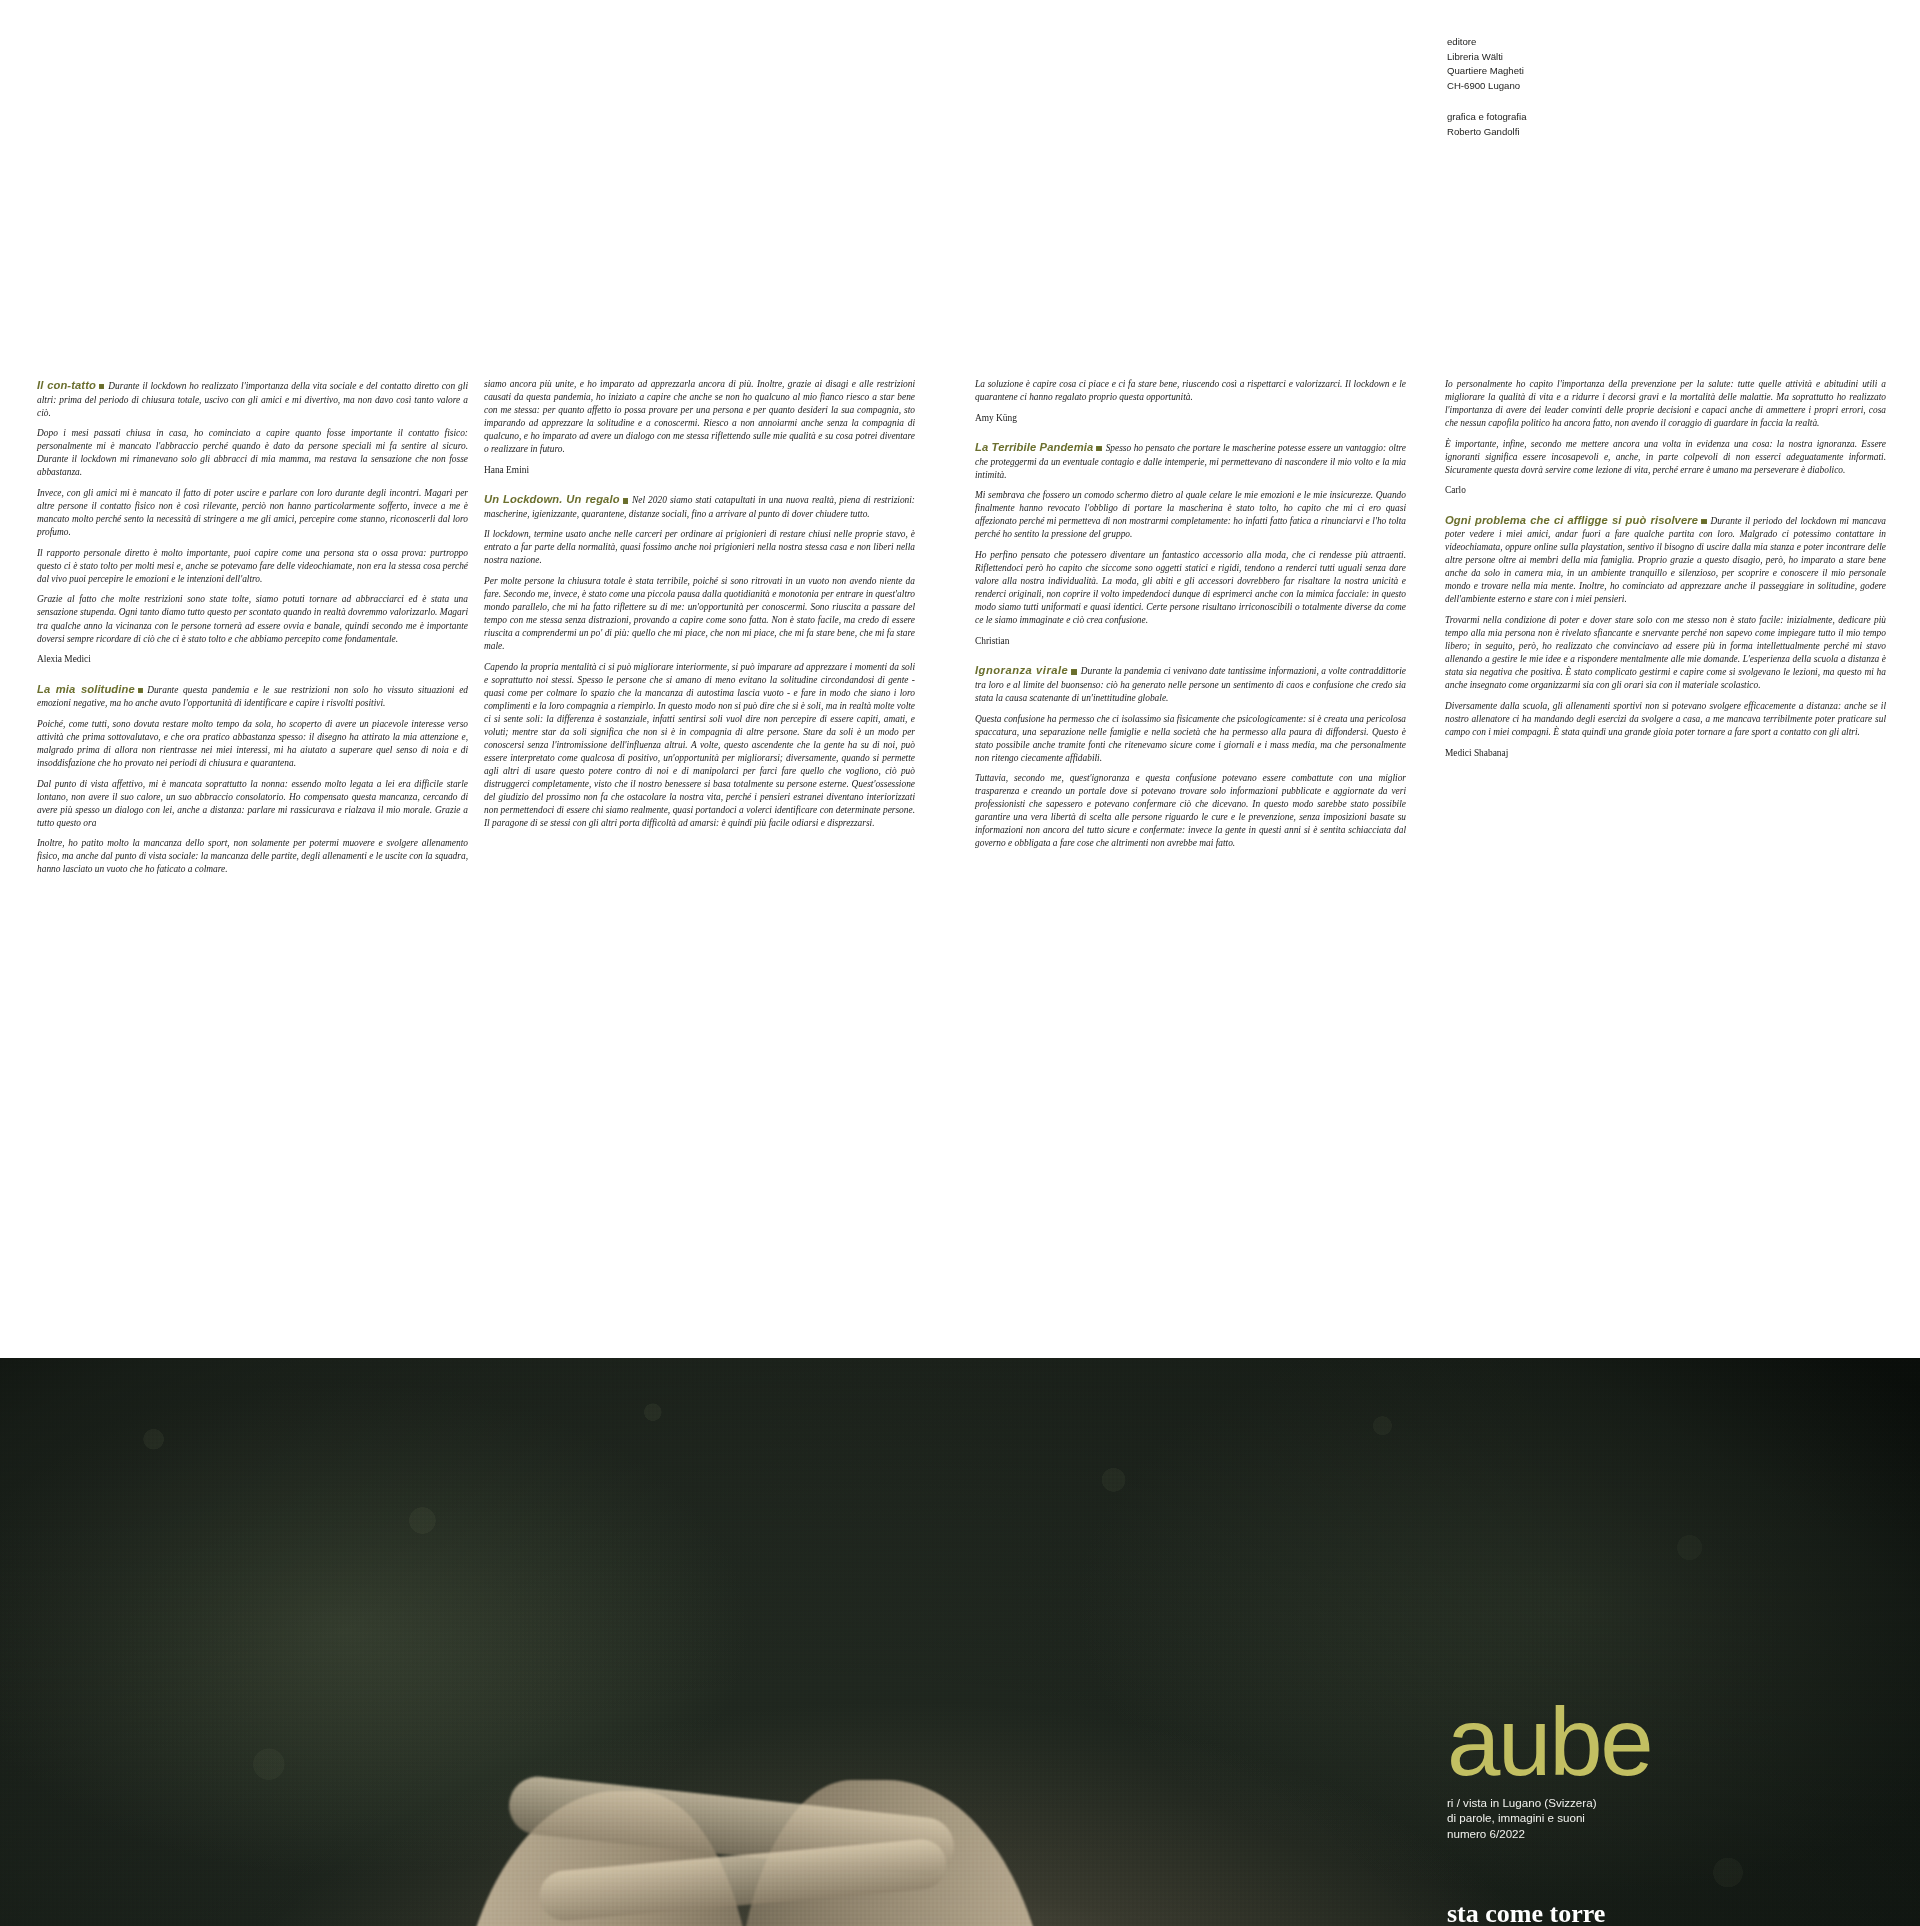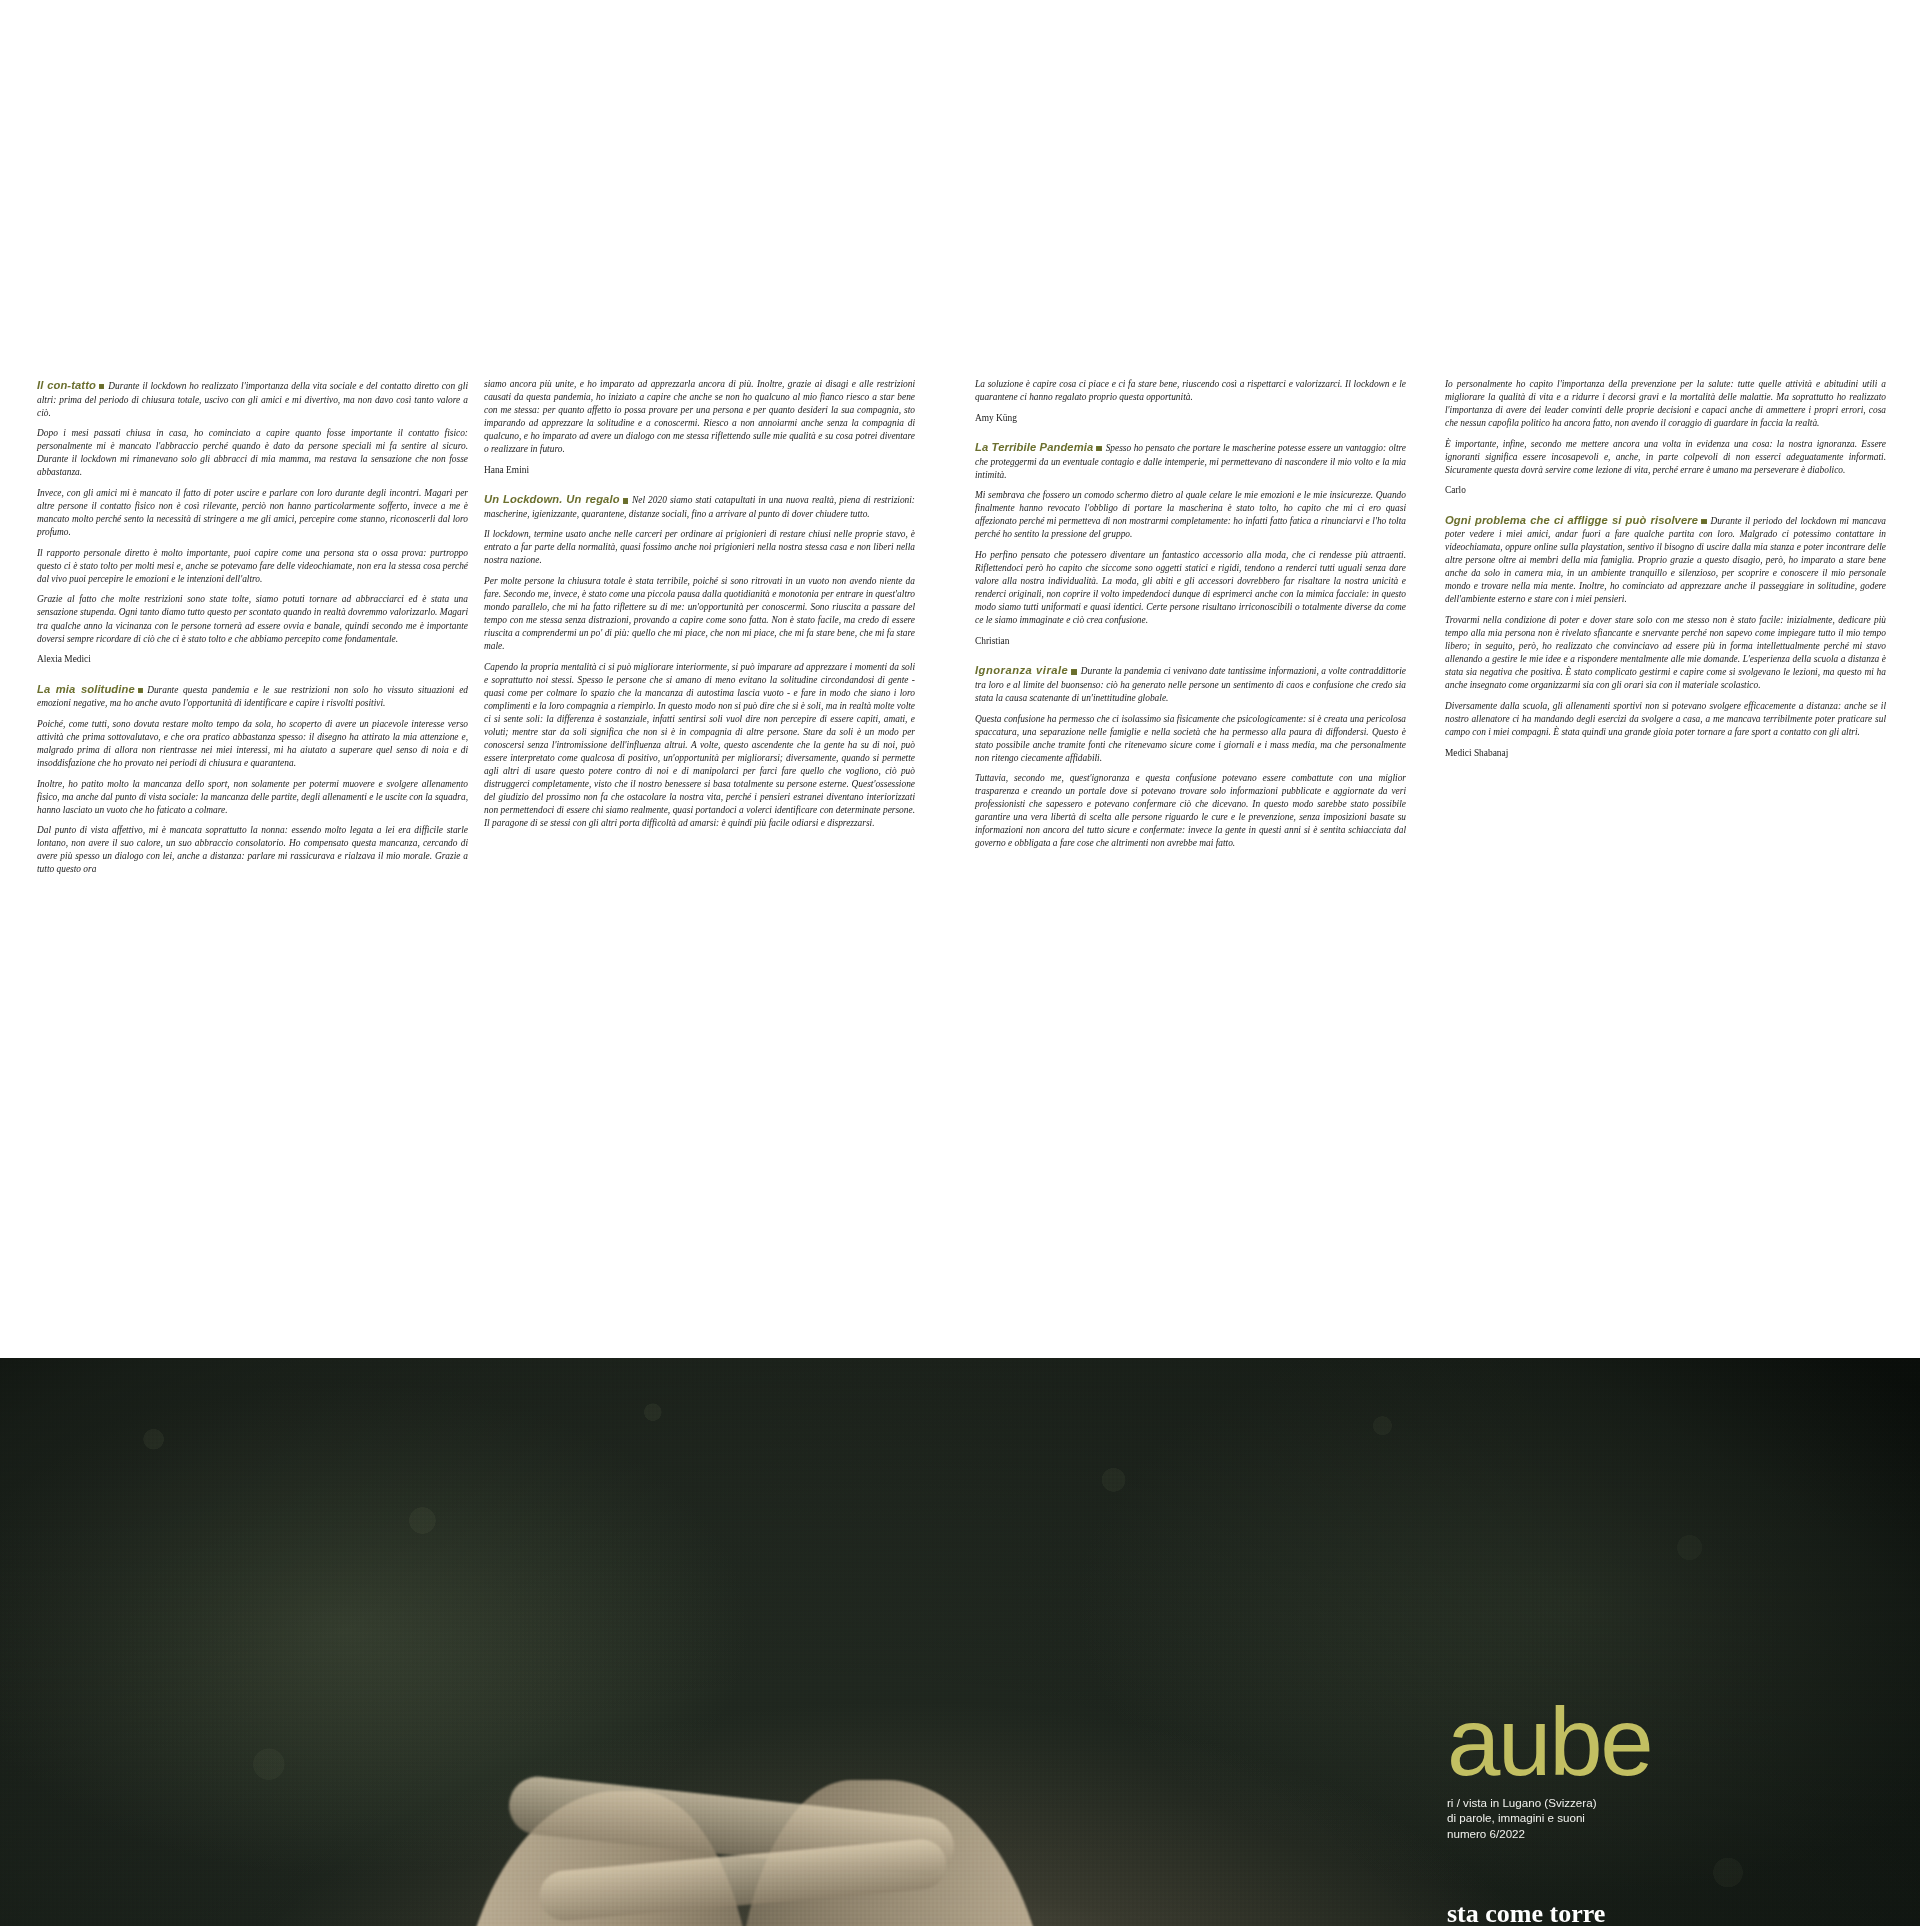--- a/index.html
+++ b/index.html
@@ -181,6 +181,18 @@
 
 <div class="page">
 
+  <div class="imprint">
+    <div class="grp">
+      <div class="lbl">editore</div>
+      <div>Libreria Wälti</div>
+      <div>Quartiere Magheti</div>
+      <div>CH-6900 Lugano</div>
+    </div>
+    <div class="grp">
+      <div class="lbl">grafica e fotografia</div>
+      <div>Roberto Gandolfi</div>
+    </div>
+  </div>
 
   <div class="columns">
 

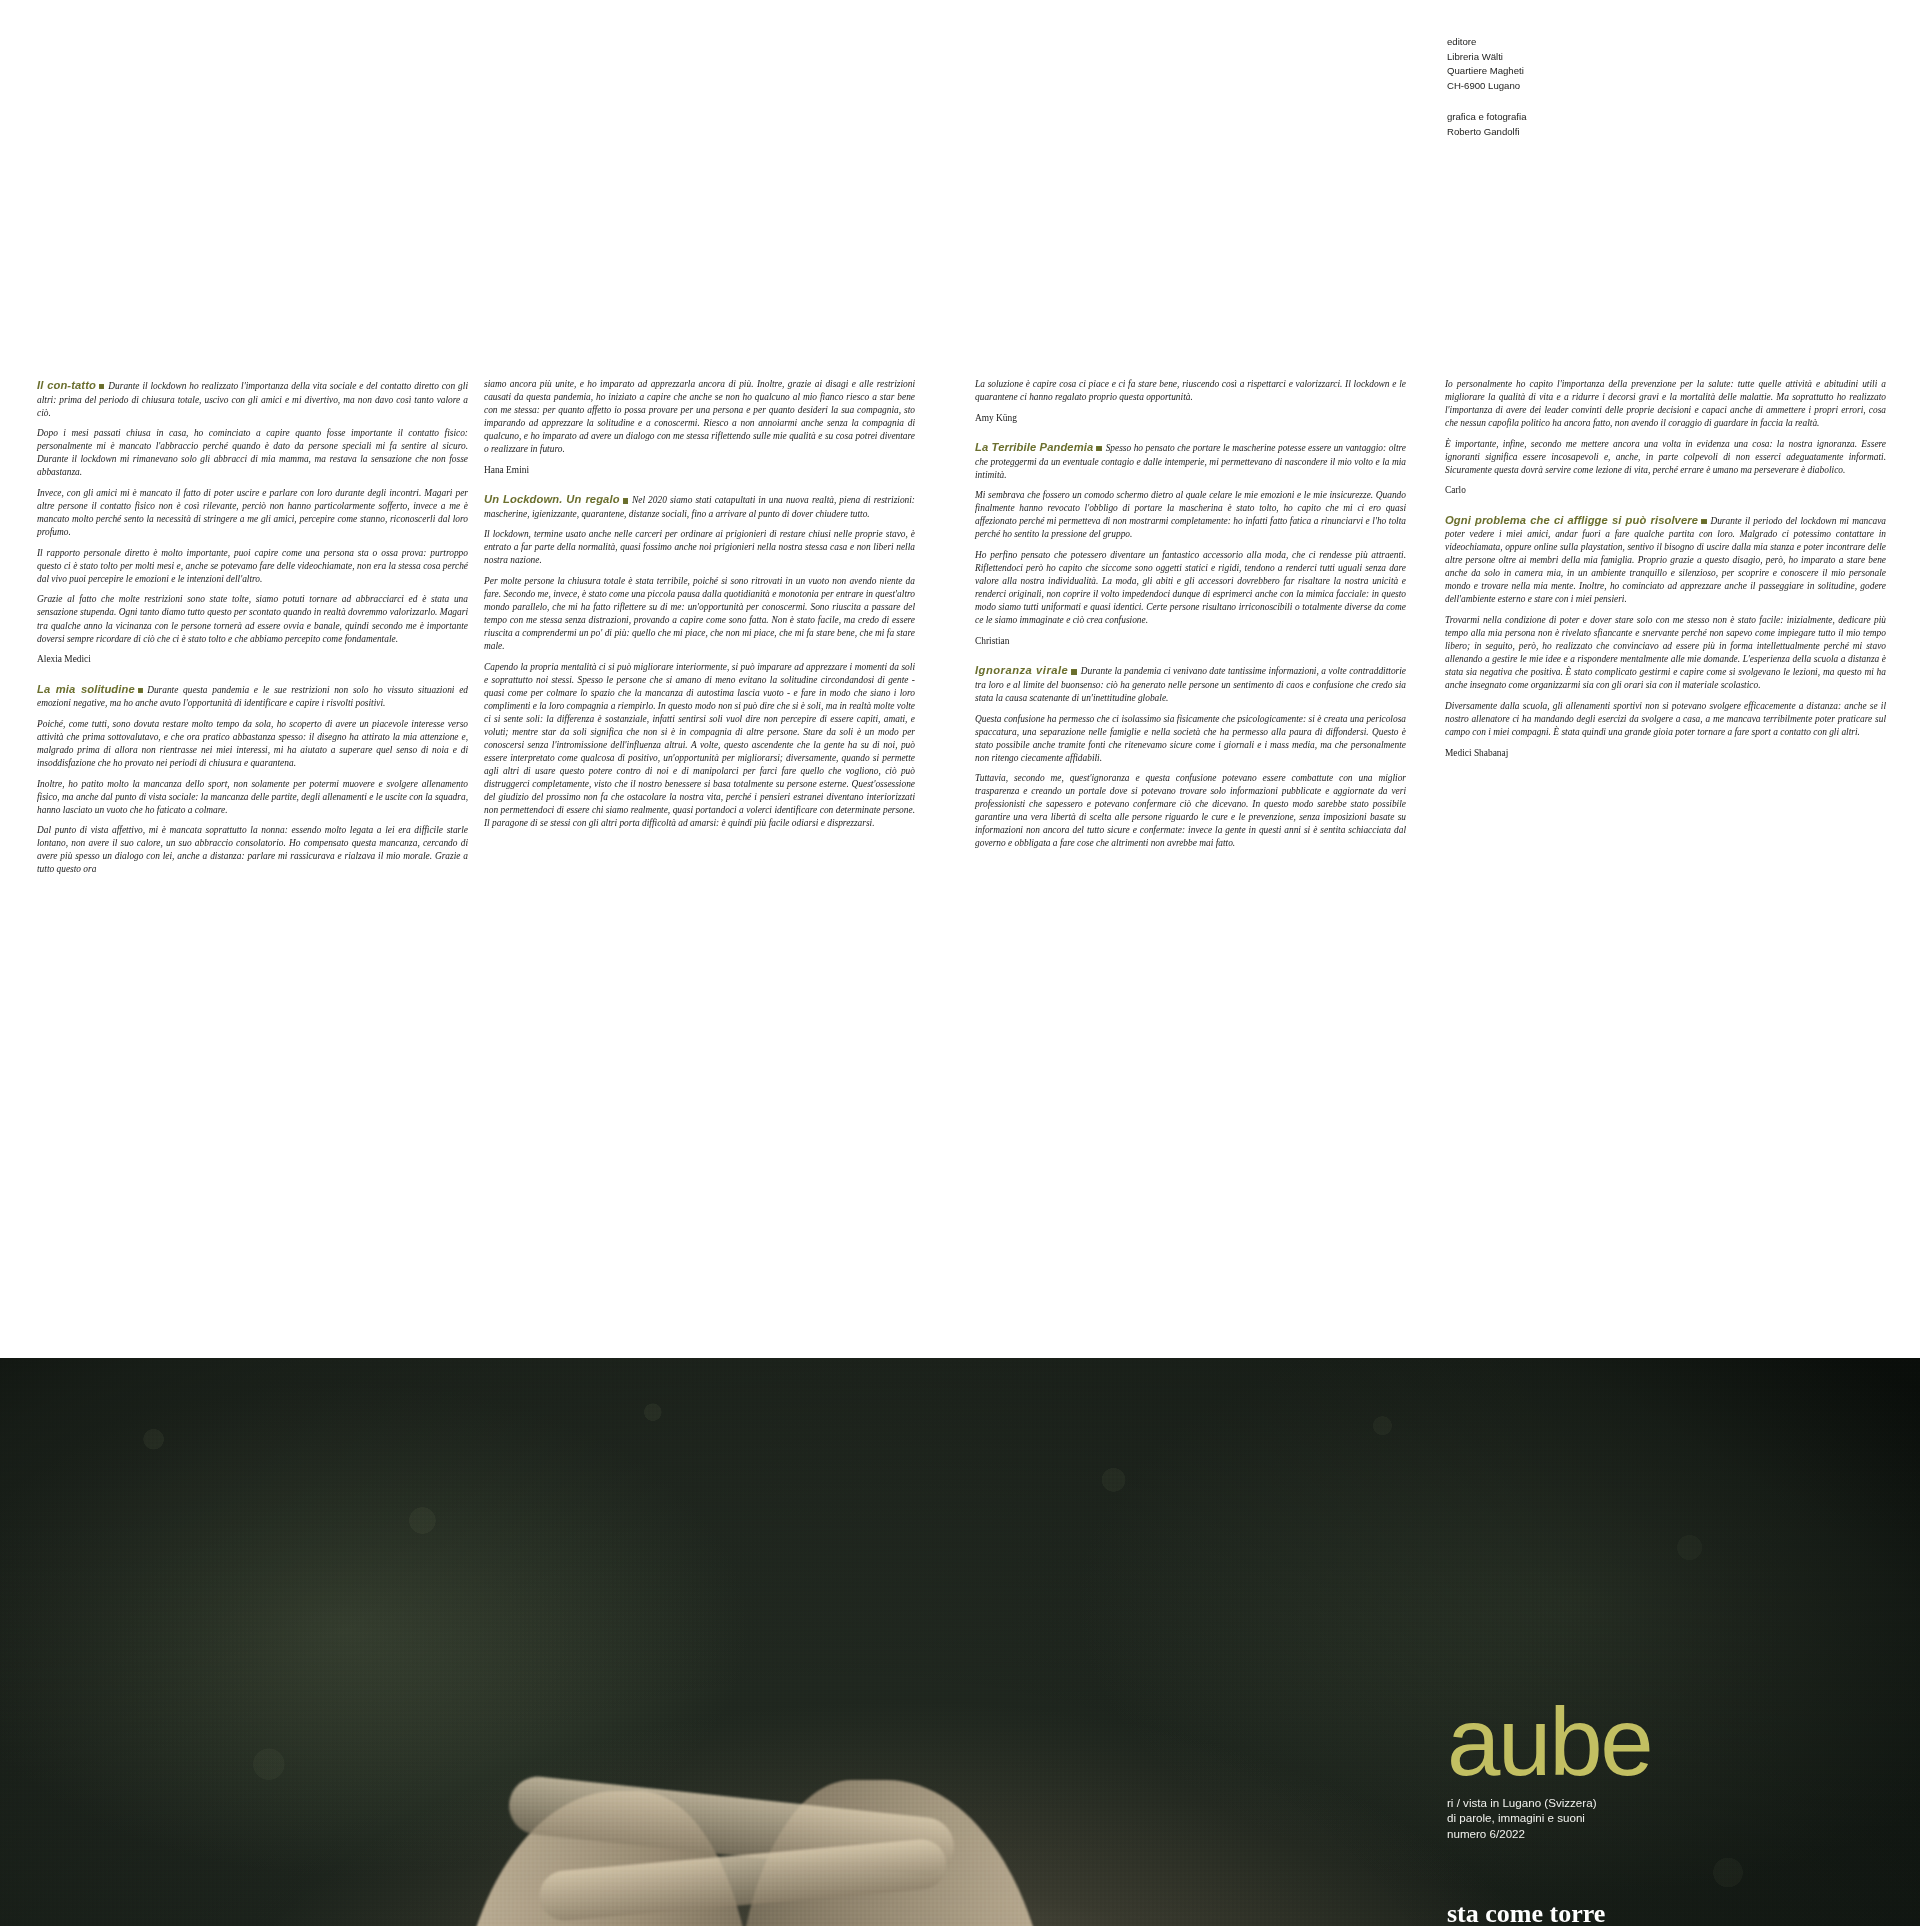--- a/index.html
+++ b/index.html
@@ -206,8 +206,8 @@
 
       <p><span class="head">La mia solitudine</span><span class="sq"></span><span>Durante questa pandemia e le sue restrizioni non solo ho vissuto situazioni ed emozioni negative, ma ho anche avuto l'opportunità di identificare e capire i risvolti positivi.</span></p>
       <p>Poiché, come tutti, sono dovuta restare molto tempo da sola, ho scoperto di avere un piacevole interesse verso attività che prima sottovalutavo, e che ora pratico abbastanza spesso: il disegno ha attirato la mia attenzione e, malgrado prima di allora non rientrasse nei miei interessi, mi ha aiutato a superare quel senso di noia e di insoddisfazione che ho provato nei periodi di chiusura e quarantena.</p>
+      <p>Dal punto di vista affettivo, mi è mancata soprattutto la nonna: essendo molto legata a lei era difficile starle lontano, non avere il suo calore, un suo abbraccio consolatorio. Ho compensato questa mancanza, cercando di avere più spesso un dialogo con lei, anche a distanza: parlare mi rassicurava e rialzava il mio morale.  Grazie a tutto questo ora</p>
       <p>Inoltre, ho patito molto la mancanza dello sport, non solamente per potermi muovere e svolgere allenamento fisico, ma anche dal punto di vista sociale: la mancanza delle partite, degli allenamenti e le uscite con la squadra, hanno lasciato un vuoto che ho faticato a colmare.</p>
-      <p>Dal punto di vista affettivo, mi è mancata soprattutto la nonna: essendo molto legata a lei era difficile starle lontano, non avere il suo calore, un suo abbraccio consolatorio. Ho compensato questa mancanza, cercando di avere più spesso un dialogo con lei, anche a distanza: parlare mi rassicurava e rialzava il mio morale.  Grazie a tutto questo ora</p>
     </div>
 
     <div class="col c2">

